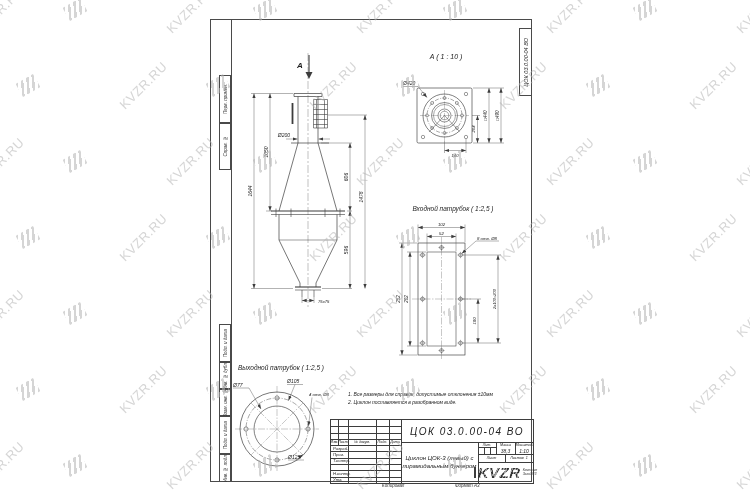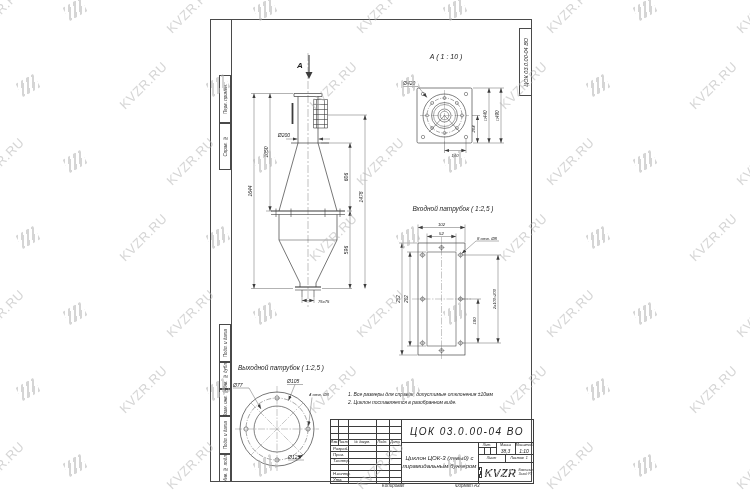--- a/index.html
+++ b/index.html
@@ -40,7 +40,7 @@
   .val{font-size:5px;}
   .company{gap:2px;}
   .logo-sq{width:9px;height:9px;background:repeating-linear-gradient(115deg,#3d3d3d 0 1.4px,#fff 1.4px 2.8px);border:0.5px solid #3d3d3d;}
-  .logo-word{font-weight:bold;font-size:11px;letter-spacing:.5px;color:#3d3d3d;
+  .logo-word{font-weight:bold;font-size:15px;letter-spacing:.5px;color:#3d3d3d;
       background:repeating-linear-gradient(115deg,#333 0 1.6px,#999 1.6px 2.6px);
       -webkit-background-clip:text;background-clip:text;-webkit-text-fill-color:transparent;}
   .co-txt{font-size:3.2px;line-height:3.8px;text-align:left;color:#333;}

